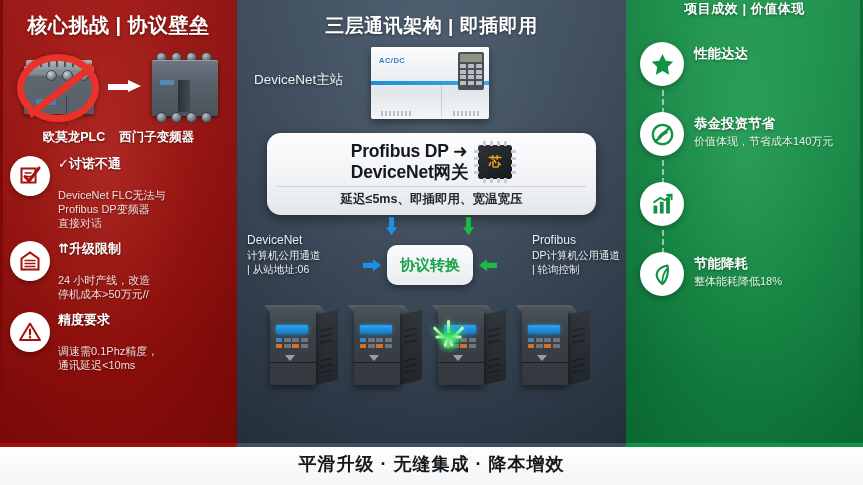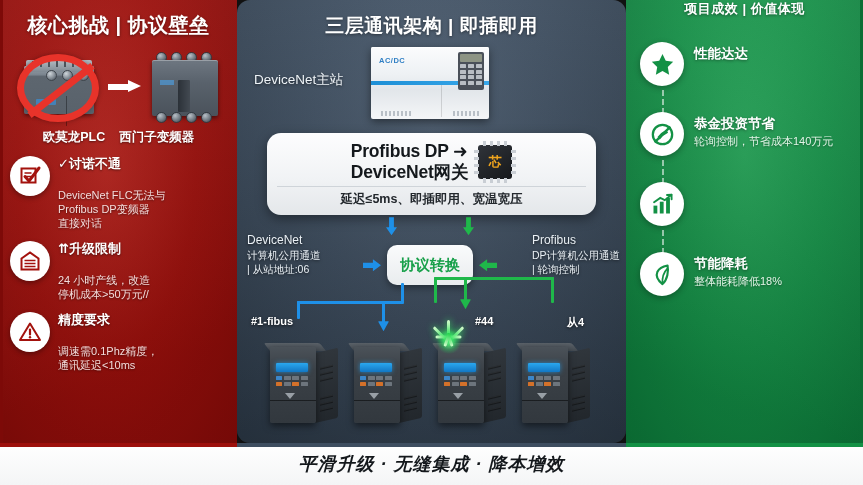--- a/index.html
+++ b/index.html
@@ -172,7 +172,6 @@
     background:
       radial-gradient(ellipse at 50% 30%, #4d5e71 0%, #3e4e60 45%, #2e3c4b 100%);
     overflow: hidden;
-    border-radius: 13px;
   }
   .panel-center::before {
     content: ""; position: absolute; inset: 0;

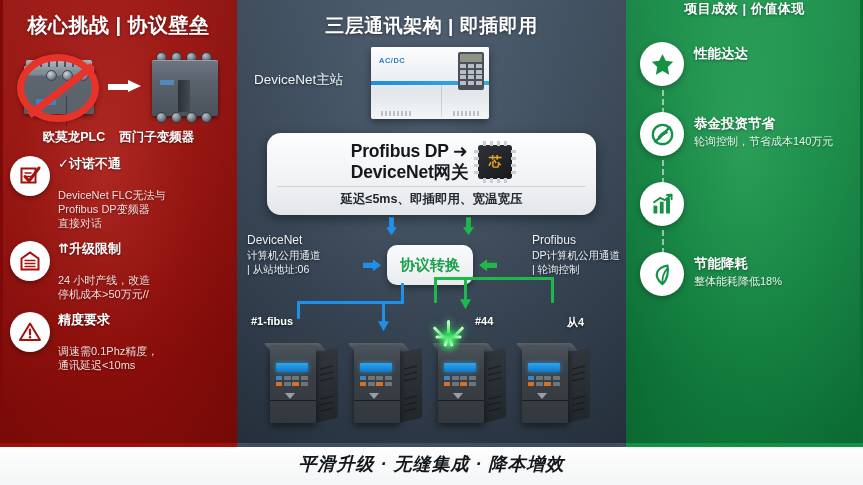--- a/index.html
+++ b/index.html
@@ -816,7 +816,7 @@
           <div class="connector"></div>
           <div class="b-body">
             <div class="b-title">恭金投资节省</div>
-            <div class="b-desc" style="white-space:pre-line">轮询控制，节省成本140万元</div>
+            <div class="b-desc" style="white-space:pre-line">价值体现，节省成本140万元</div>
           </div>
         </div>
 

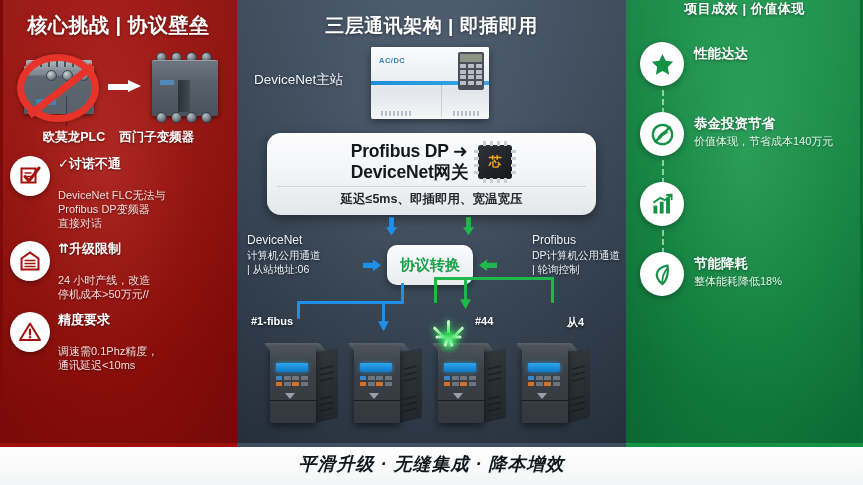--- a/index.html
+++ b/index.html
@@ -648,26 +648,6 @@
         </div>
       </div>
 
-      <div class="bus-zone">
-
-        <div class="bus" style="left:164px; top:-20px; width:3px; height:20px;"></div>
-        <div class="bus" style="left:60px;  top:-2px;  width:107px; height:3px;"></div>
-        <div class="bus" style="left:60px;  top:-2px;  width:3px;  height:18px;"></div>
-        <div class="bus" style="left:145px; top:-2px;  width:3px;  height:22px;"></div>
-        <div class="bus" style="left:141px; top:18px;  width:11px; height:10px; background:#1e90e8; clip-path:polygon(0 0,100% 0,50% 100%);"></div>
-
-        <div class="bus g" style="left:197px; top:-26px; width:3px; height:26px;"></div>
-        <div class="bus g" style="left:197px; top:-26px; width:120px; height:3px;"></div>
-        <div class="bus g" style="left:227px; top:-26px; width:3px;  height:24px;"></div>
-        <div class="bus g" style="left:314px; top:-26px; width:3px;  height:26px;"></div>
-        <div class="bus g" style="left:223px; top:-4px;  width:11px; height:10px; clip-path:polygon(0 0,100% 0,50% 100%);"></div>
-
-        <div class="drive-tags">
-          <span style="left:14px">#1-fibus</span>
-          <span style="left:238px">#44</span>
-          <span style="left:330px">从4</span>
-        </div>
-      </div>
 
       <div class="drives">
         <div class="drive">

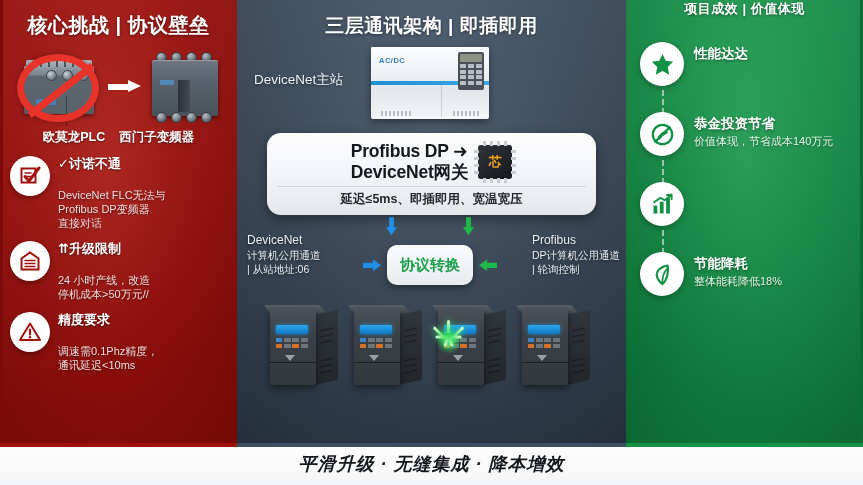--- a/index.html
+++ b/index.html
@@ -436,7 +436,7 @@
     position: relative;
     width: 863px; height: 42px;
     background: linear-gradient(180deg,#ffffff 0%,#f4f5f6 100%);
-    display: flex; align-items: center; justify-content: center; font-style: italic;
+    display: flex; align-items: center; justify-content: center;
   }
   .footer span {
     font-size: 18px; font-weight: bold; color: #14181c; letter-spacing: 1px;

